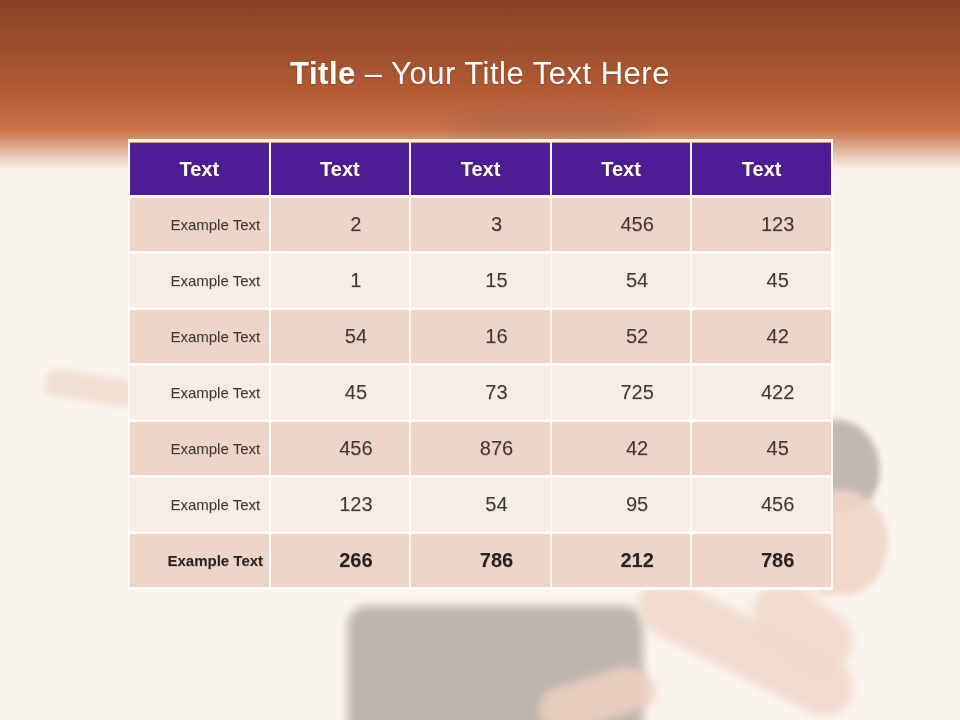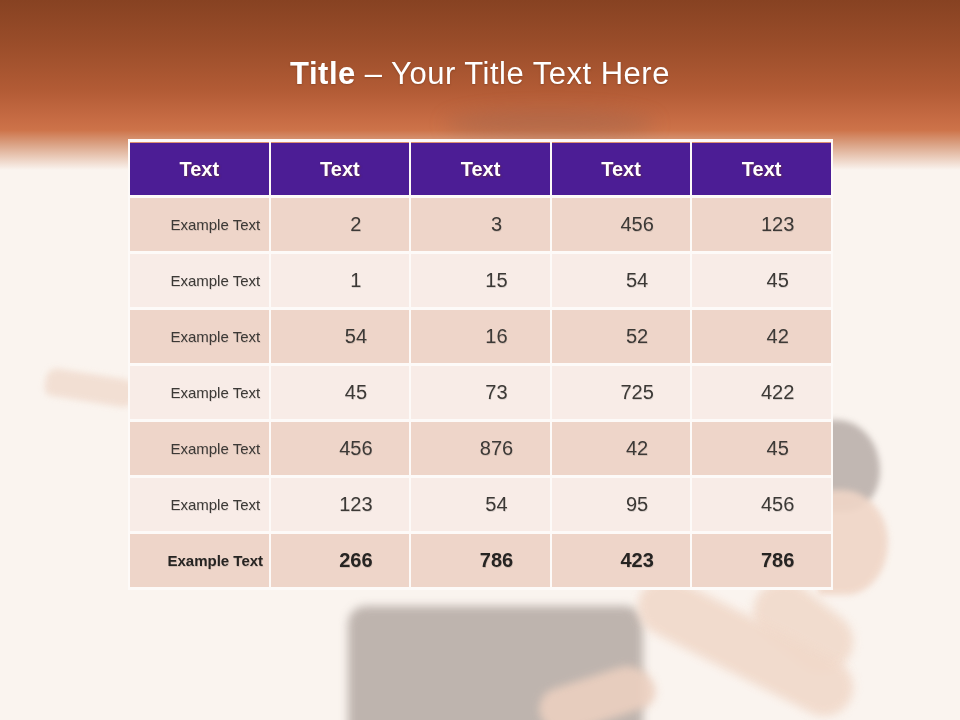--- a/index.html
+++ b/index.html
@@ -177,7 +177,7 @@
       <td class="label">Example Text</td>
       <td>266</td>
       <td>786</td>
-      <td>423</td>
+      <td>212</td>
       <td>786</td>
     </tr>
   </tbody>

